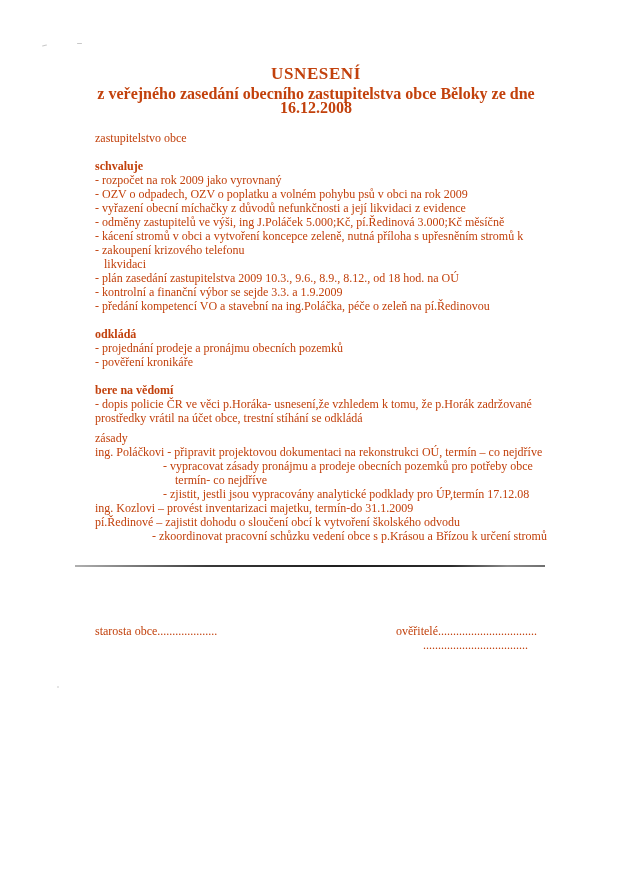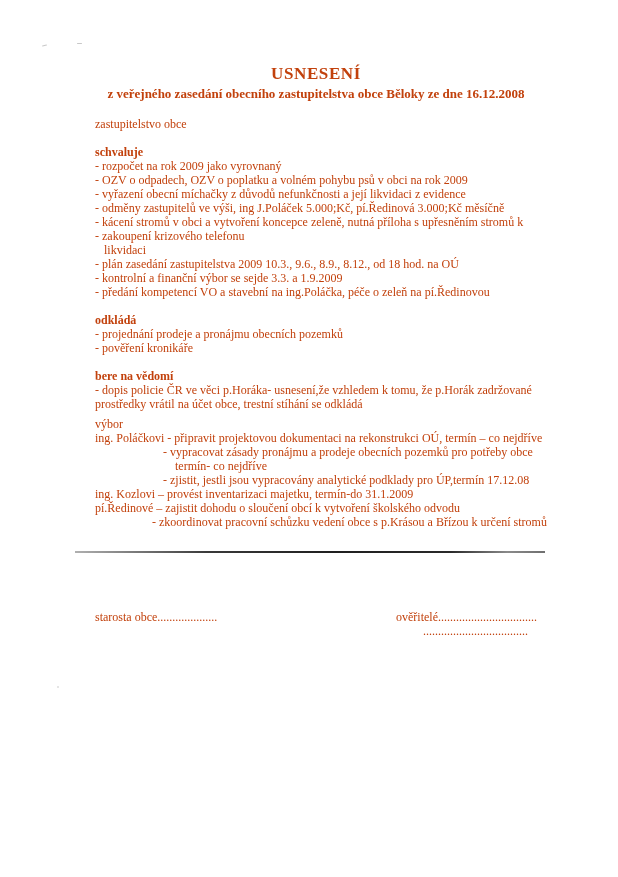--- a/index.html
+++ b/index.html
@@ -27,7 +27,7 @@
   .subtitle {
     text-align: center;
     font-weight: bold;
-    font-size: 13px;
+    font-size: 16px;
     line-height: 14px;
     margin-top: 4px;
   }

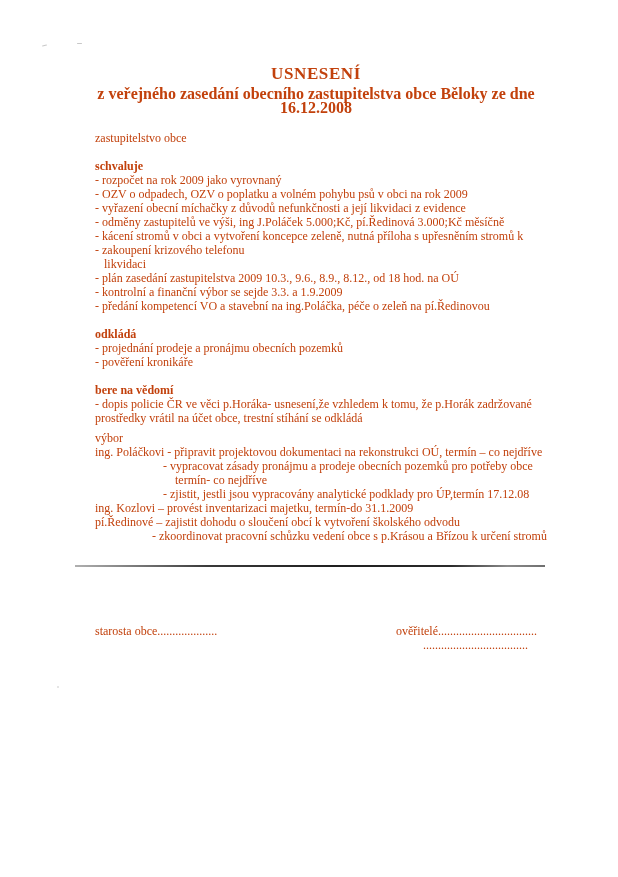--- a/index.html
+++ b/index.html
@@ -106,7 +106,7 @@
           <div class="line ind-0" data-name="text-line">prostředky vrátil na účet obce, trestní stíhání se odkládá</div>
         </div>
         <div class="section" data-name="section-uklada">
-          <div class="heading" data-name="section-heading">výbor</div>
+          <div class="heading" data-name="section-heading">zásady</div>
           <div class="line ind-0" data-name="text-line">ing. Poláčkovi - připravit projektovou dokumentaci na rekonstrukci OÚ, termín – co nejdříve</div>
           <div class="line ind-2" data-name="text-line">- vypracovat zásady pronájmu a prodeje obecních pozemků pro potřeby obce</div>
           <div class="line ind-3" data-name="text-line">termín- co nejdříve</div>

